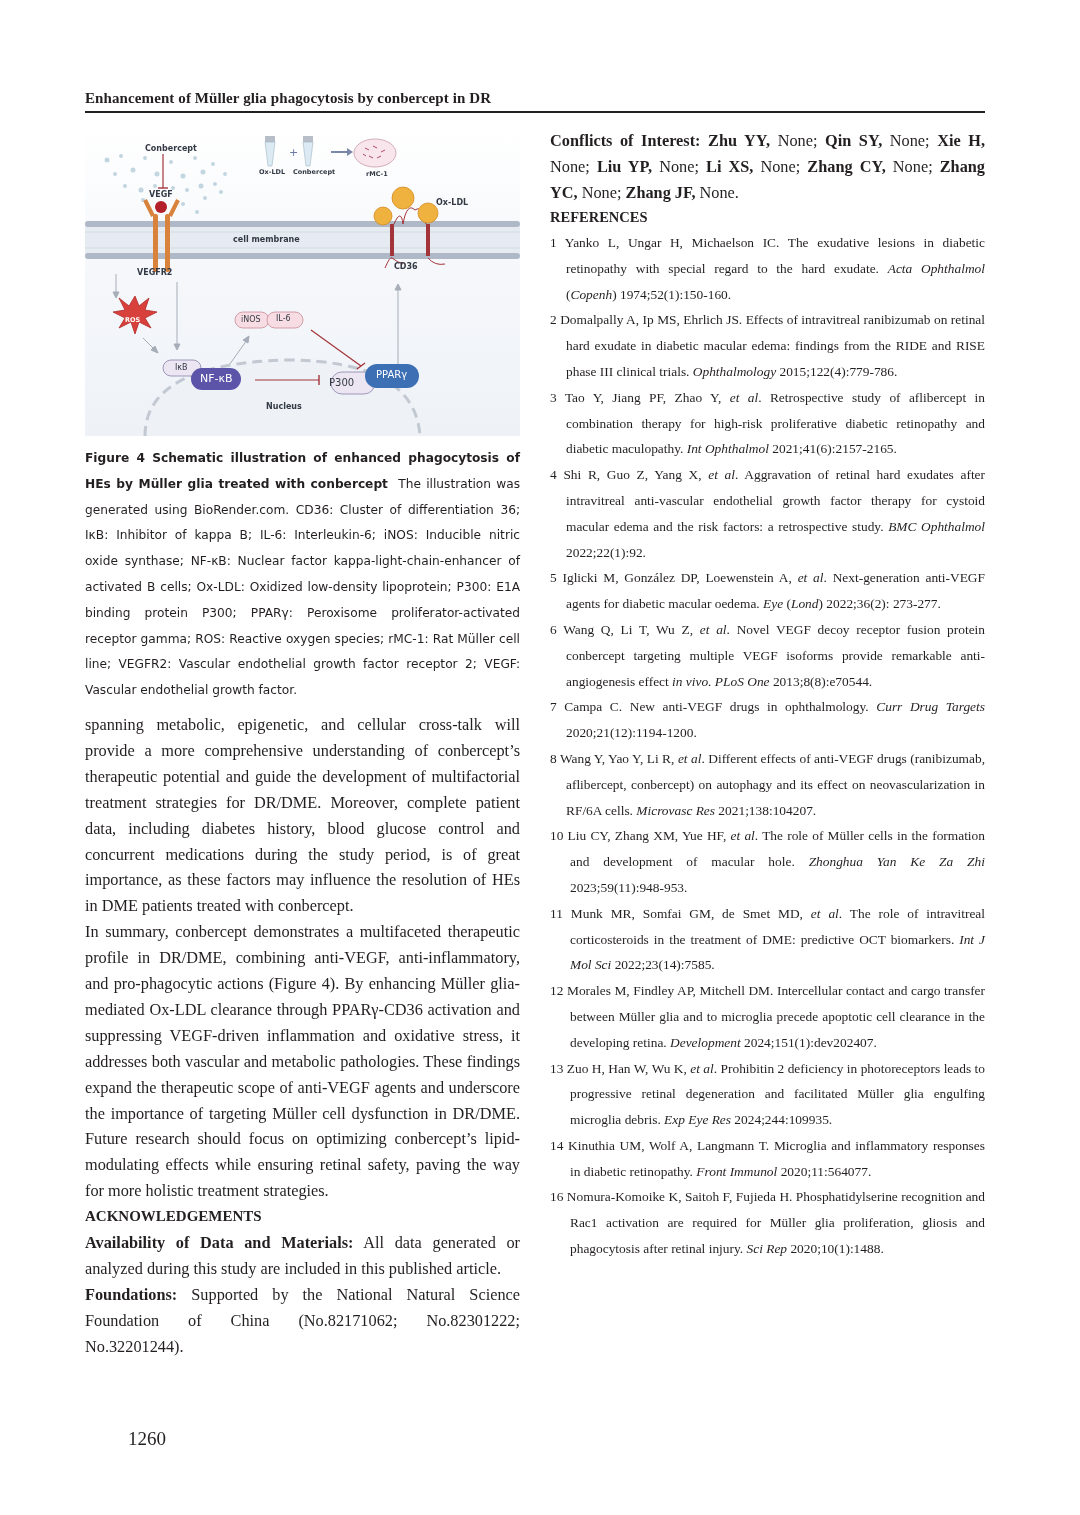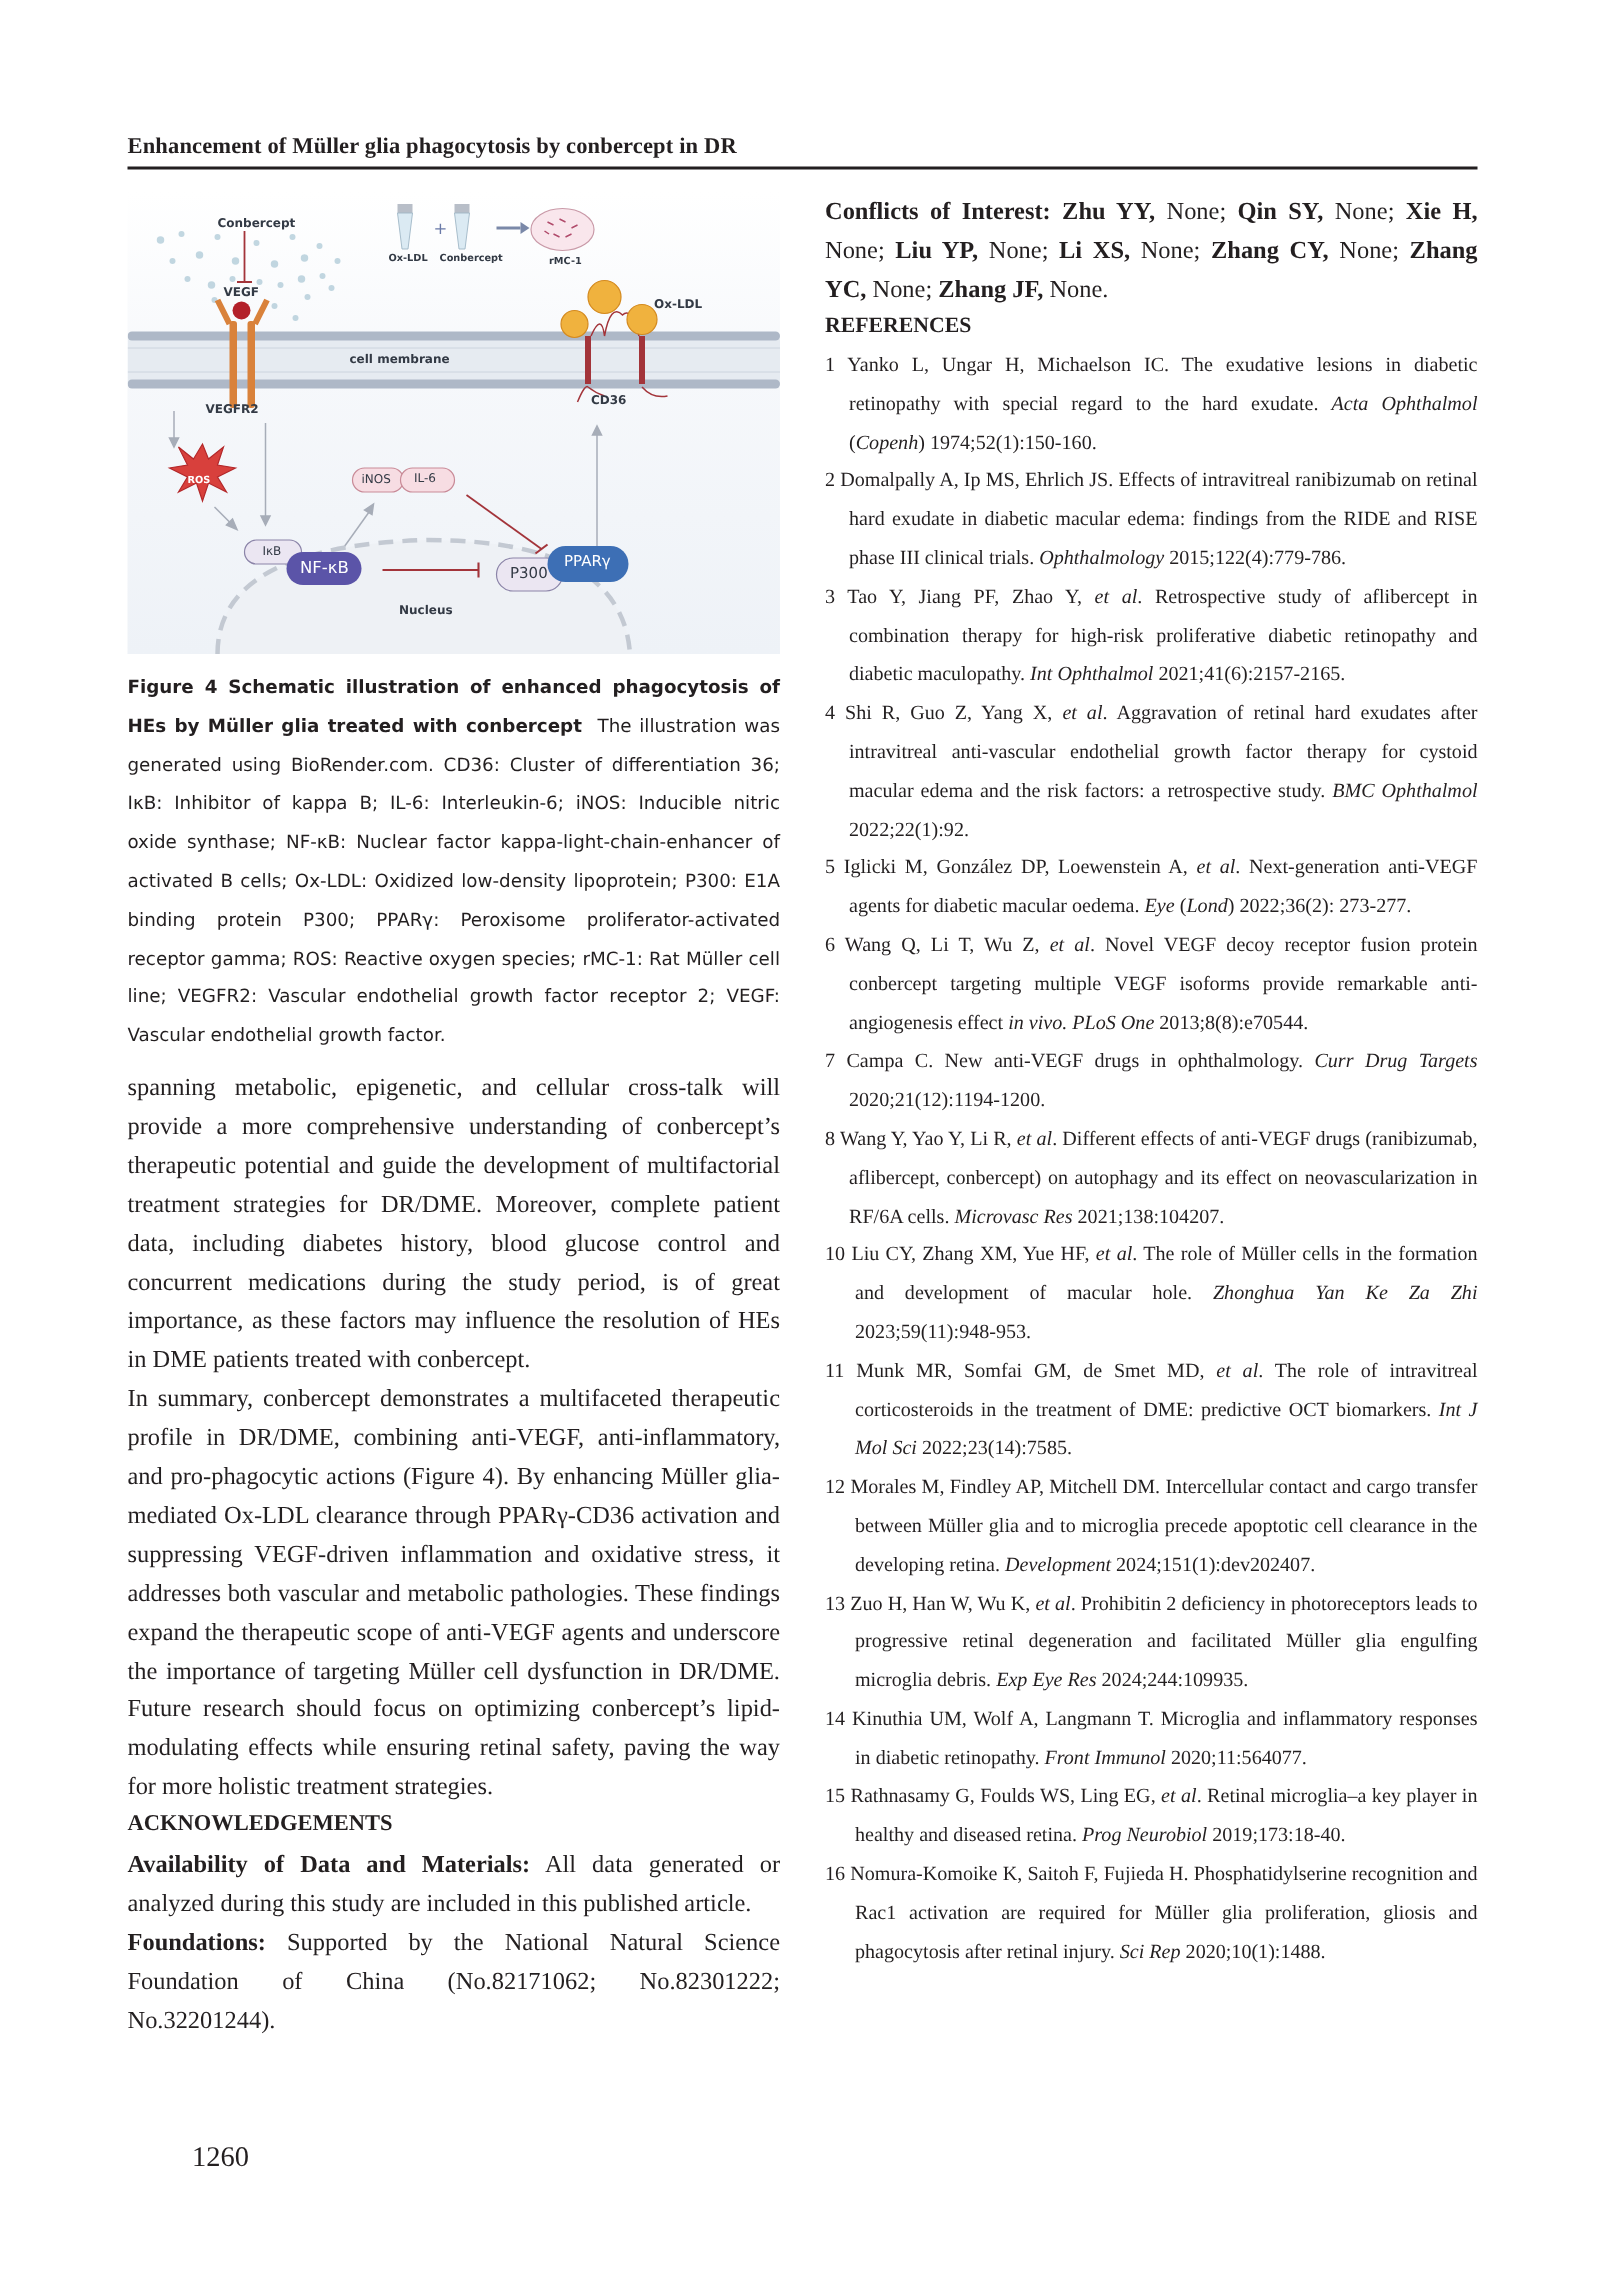--- a/index.html
+++ b/index.html
@@ -175,7 +175,7 @@
     <span class="fig-label" style="left:191px;top:186px;font-weight:normal;">IL-6</span>
     <span class="fig-label" style="left:90px;top:235px;font-weight:normal;">IκB</span>
     <span class="fig-label" style="left:115px;top:244px;font-weight:normal;font-size:11px;color:#fff;">NF-κB</span>
-    <span class="fig-label" style="left:255px;top:249px;font-weight:normal;font-size:10px;">P300</span>
+    <span class="fig-label" style="left:244px;top:249px;font-weight:normal;font-size:10px;">P300</span>
     <span class="fig-label" style="left:291px;top:241px;font-weight:normal;font-size:10px;color:#fff;">PPARγ</span>
     <span class="fig-label" style="left:181px;top:274px;">Nucleus</span>
   </div>

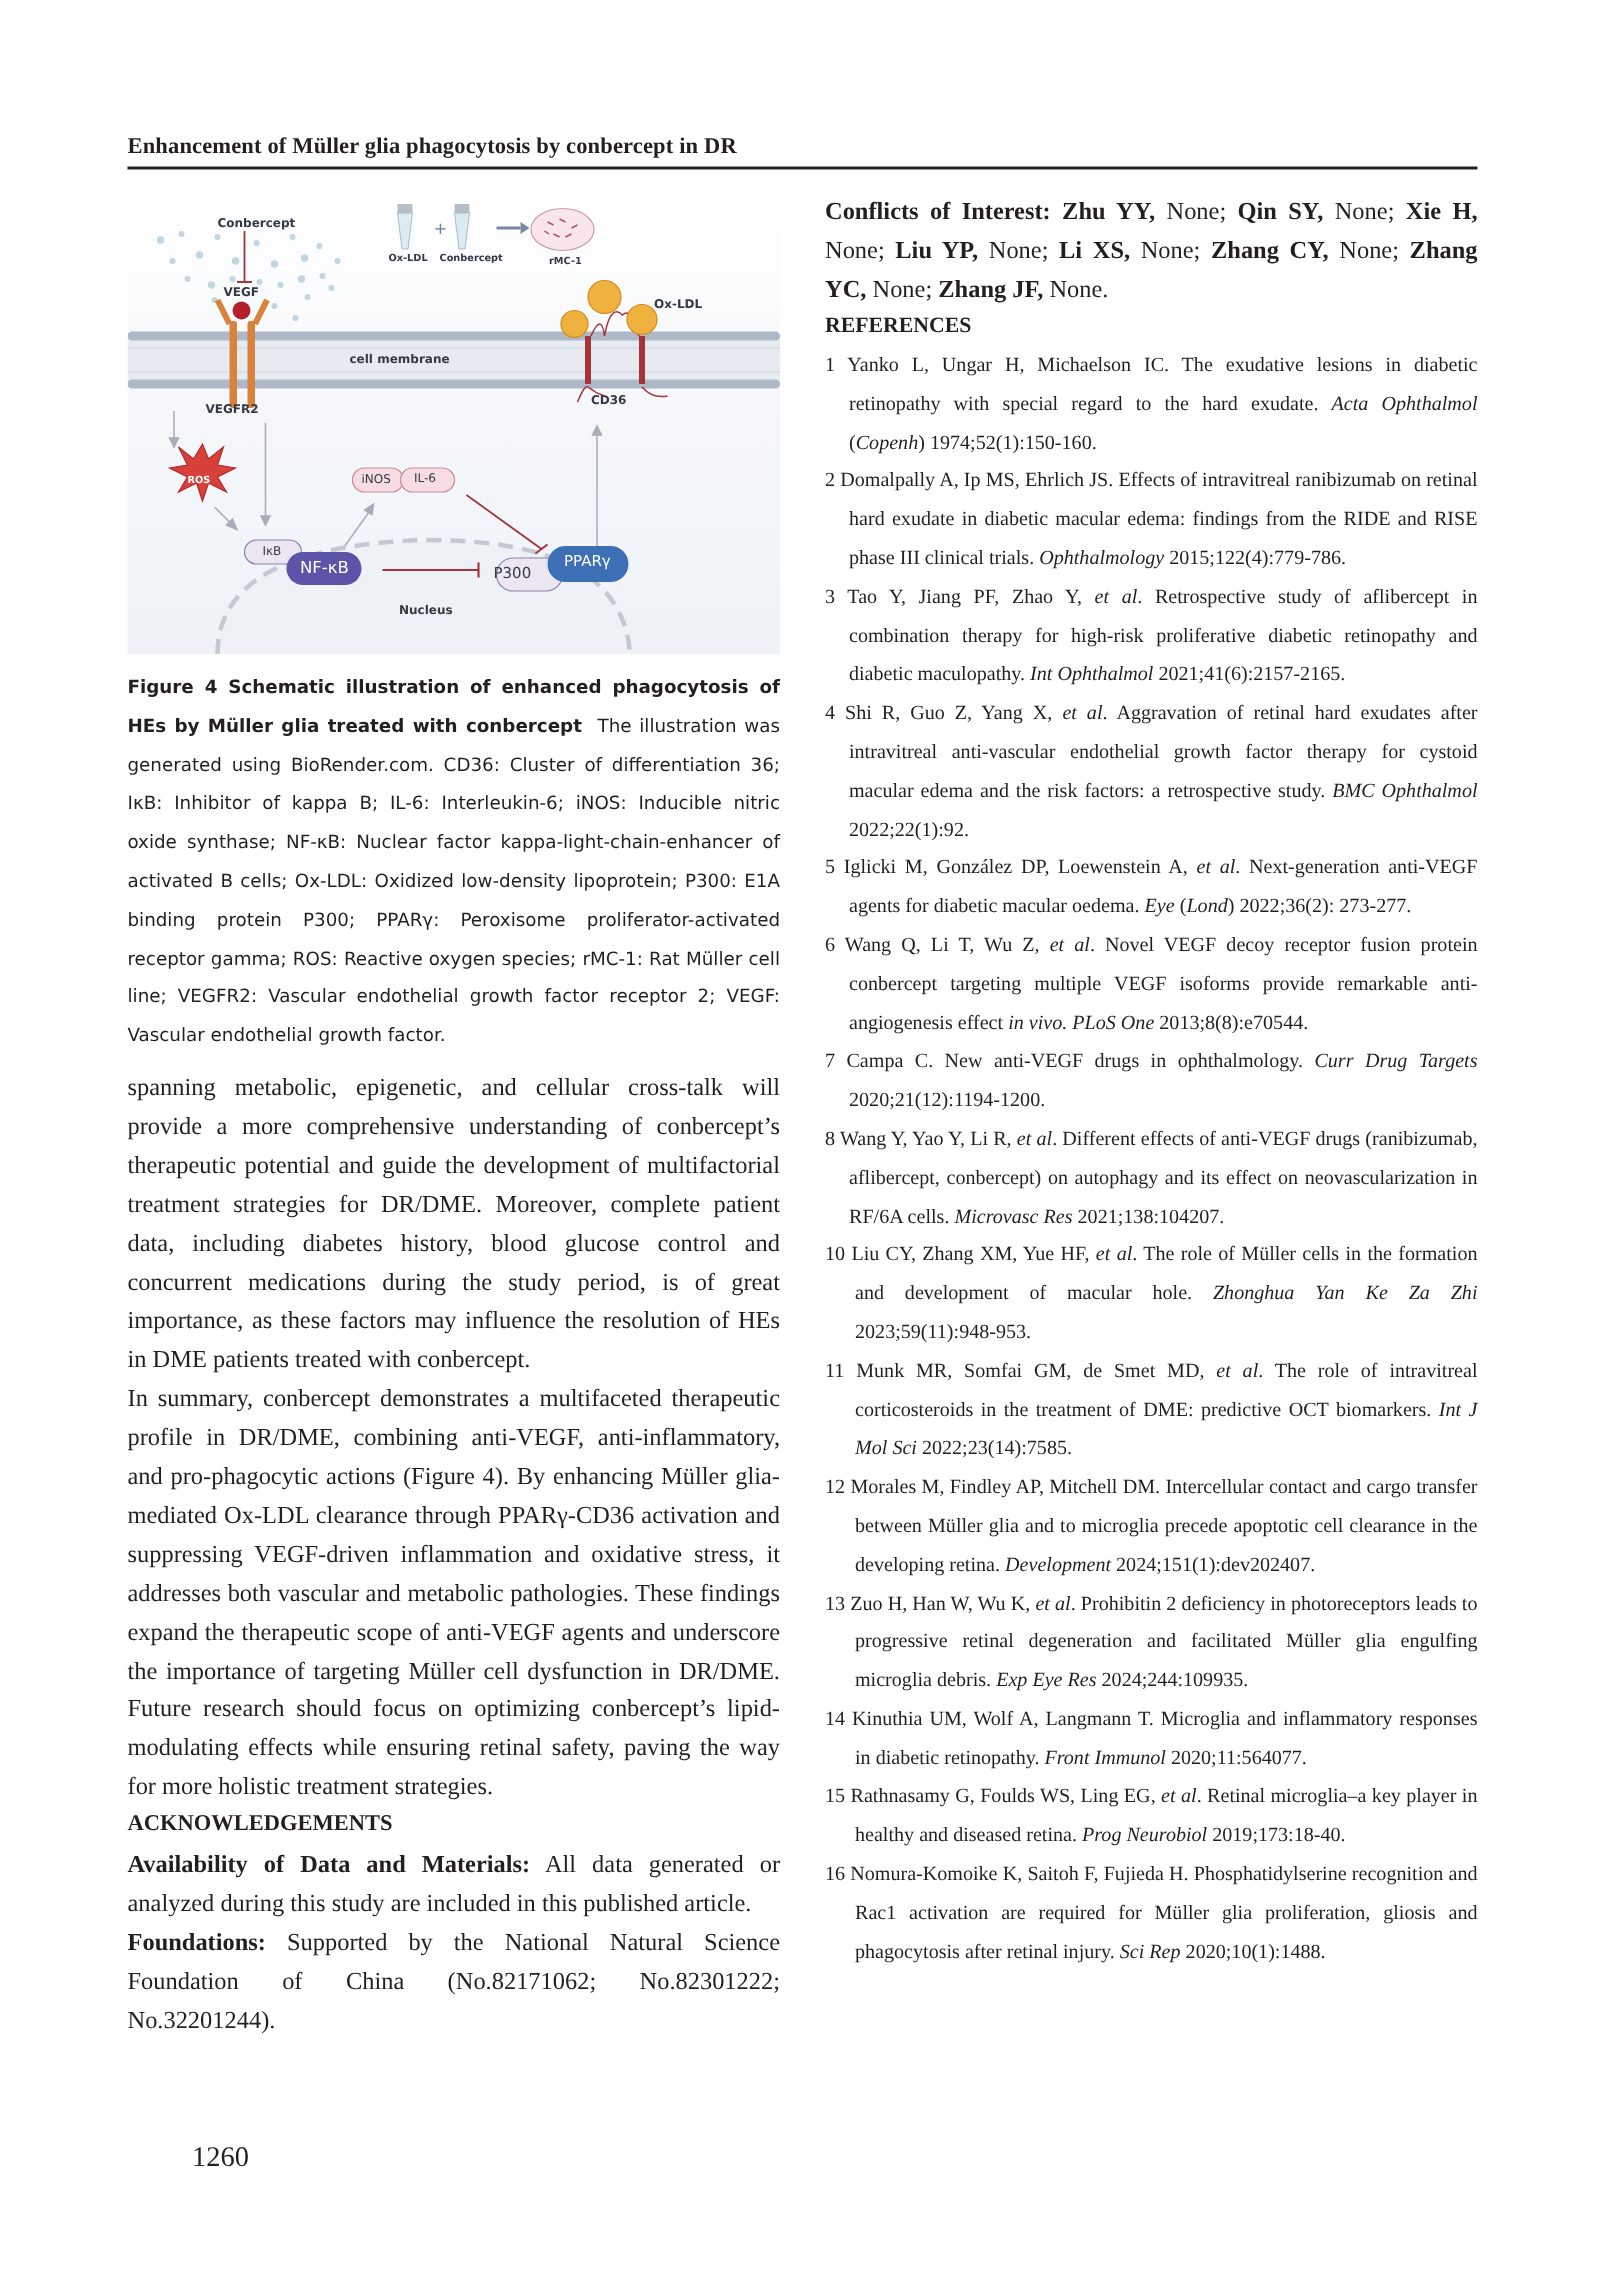--- a/index.html
+++ b/index.html
@@ -214,7 +214,6 @@
       <li class="ref-item two-digit"><span>12</span> <span>Morales M, Findley AP, Mitchell DM. Intercellular contact and cargo transfer between Müller glia and to microglia precede apoptotic cell clearance in the developing retina. </span><i>Development</i><span> 2024;151(1):dev202407.</span></li>
       <li class="ref-item two-digit"><span>13</span> <span>Zuo H, Han W, Wu K, </span><i>et al</i><span>. Prohibitin 2 deficiency in photoreceptors leads to progressive retinal degeneration and facilitated Müller glia engulfing microglia debris. </span><i>Exp Eye Res</i><span> 2024;244:109935.</span></li>
       <li class="ref-item two-digit"><span>14</span> <span>Kinuthia UM, Wolf A, Langmann T. Microglia and inflammatory responses in diabetic retinopathy. </span><i>Front Immunol</i><span> 2020;11:564077.</span></li>
-      <li class="ref-item two-digit"><span>15</span> <span>Rathnasamy G, Foulds WS, Ling EG, </span><i>et al</i><span>. Retinal microglia–a key player in healthy and diseased retina. </span><i>Prog Neurobiol</i><span> 2019;173:18-40.</span></li>
       <li class="ref-item two-digit"><span>16</span> <span>Nomura-Komoike K, Saitoh F, Fujieda H. Phosphatidylserine recognition and Rac1 activation are required for Müller glia proliferation, gliosis and phagocytosis after retinal injury. </span><i>Sci Rep</i><span> 2020;10(1):1488.</span></li>
     </ul>
 </div>

